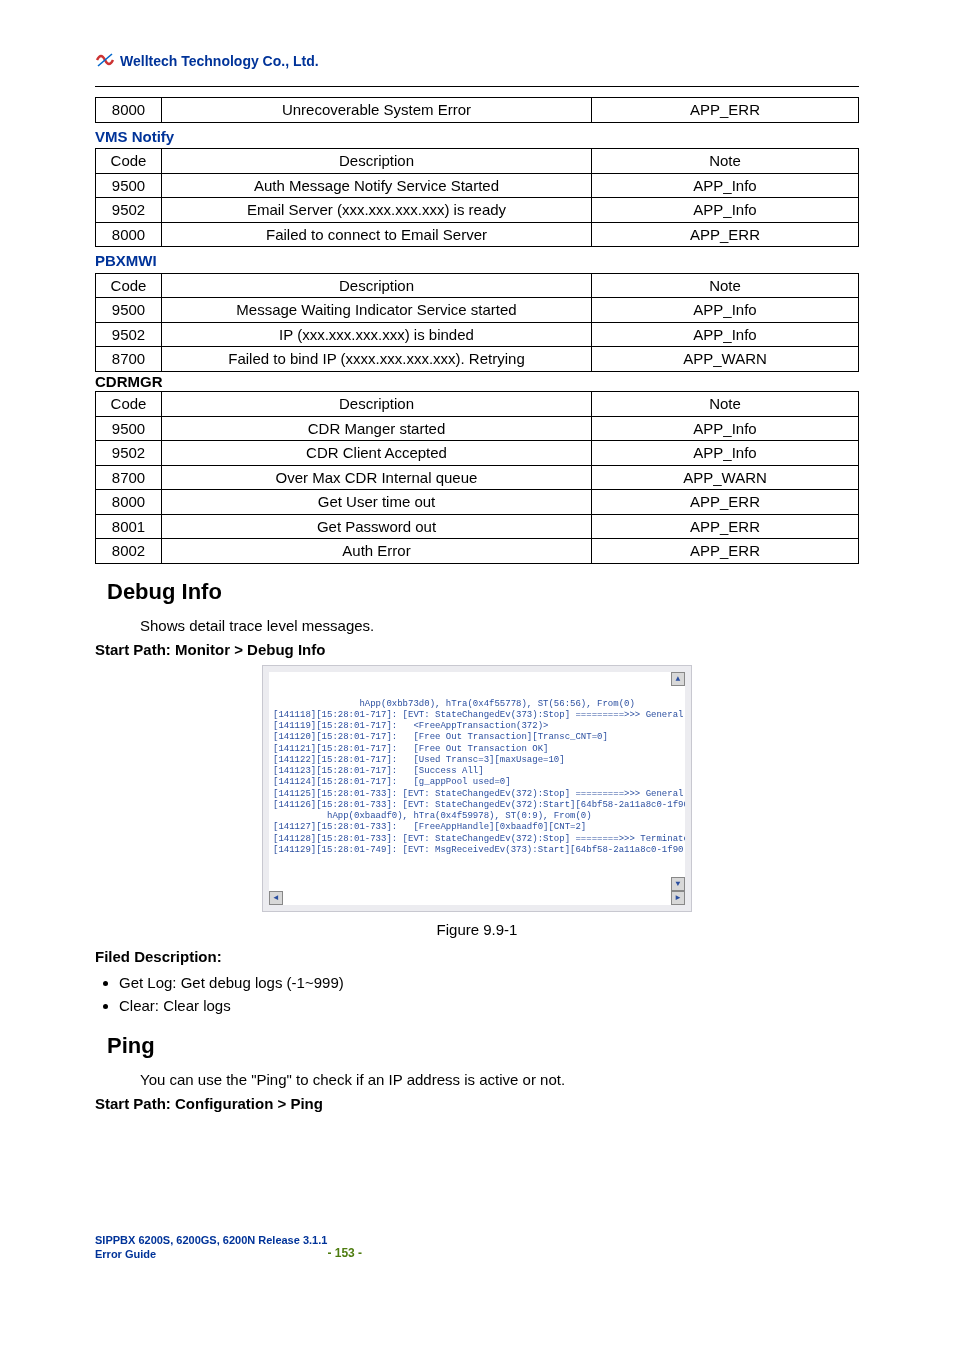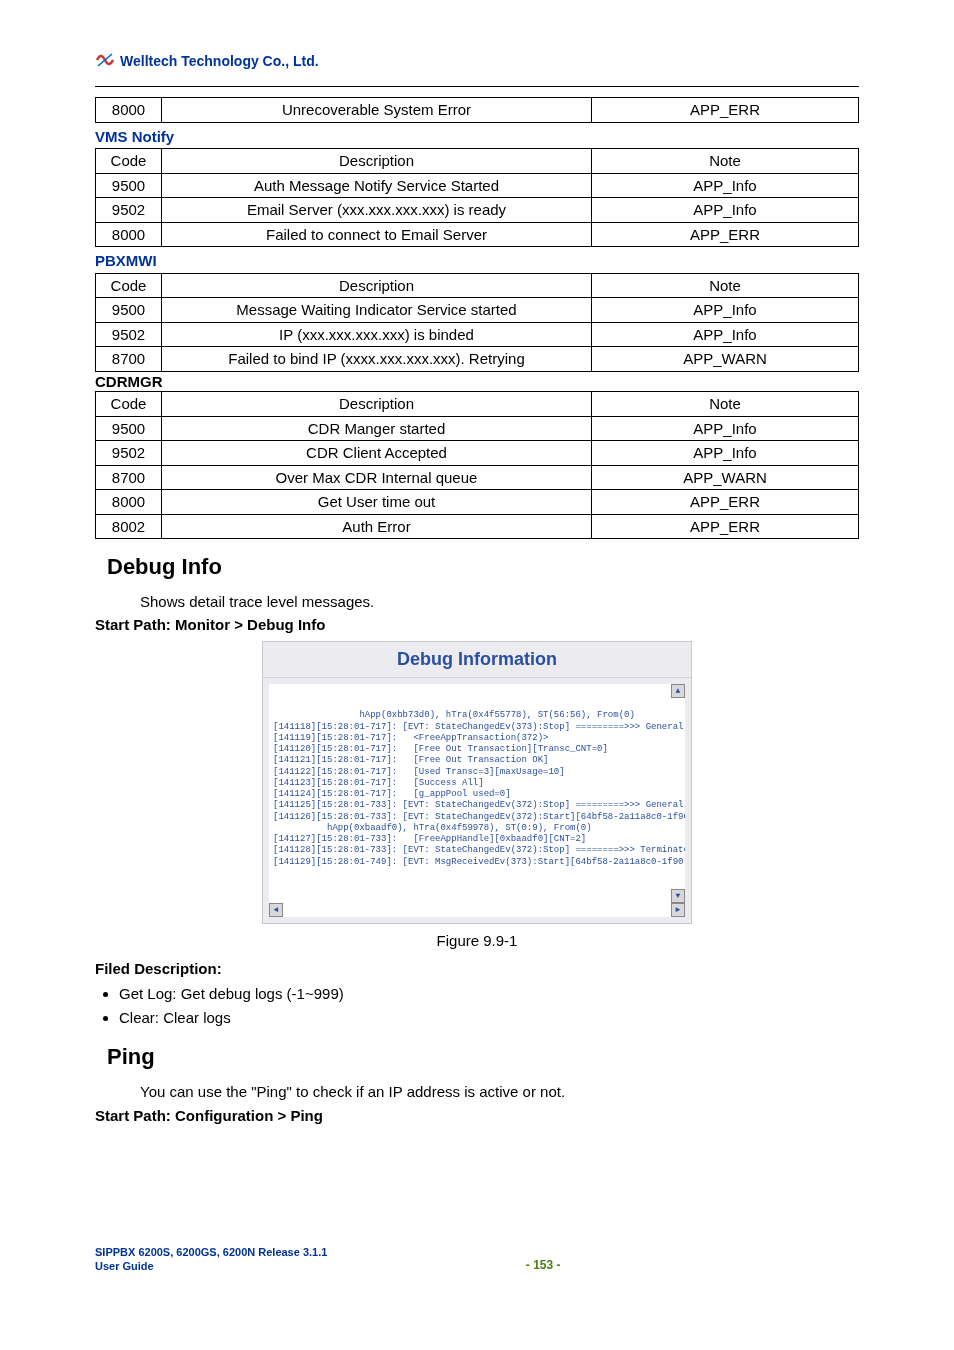--- a/index.html
+++ b/index.html
@@ -239,6 +239,11 @@
   <tr>
     <td>8000</td>
     <td>Get User time out</td>
+    <td>APP_ERR</td>
+  </tr>
+  <tr>
+    <td>8001</td>
+    <td>Get Password out</td>
     <td>APP_ERR</td>
   </tr>
   <tr>

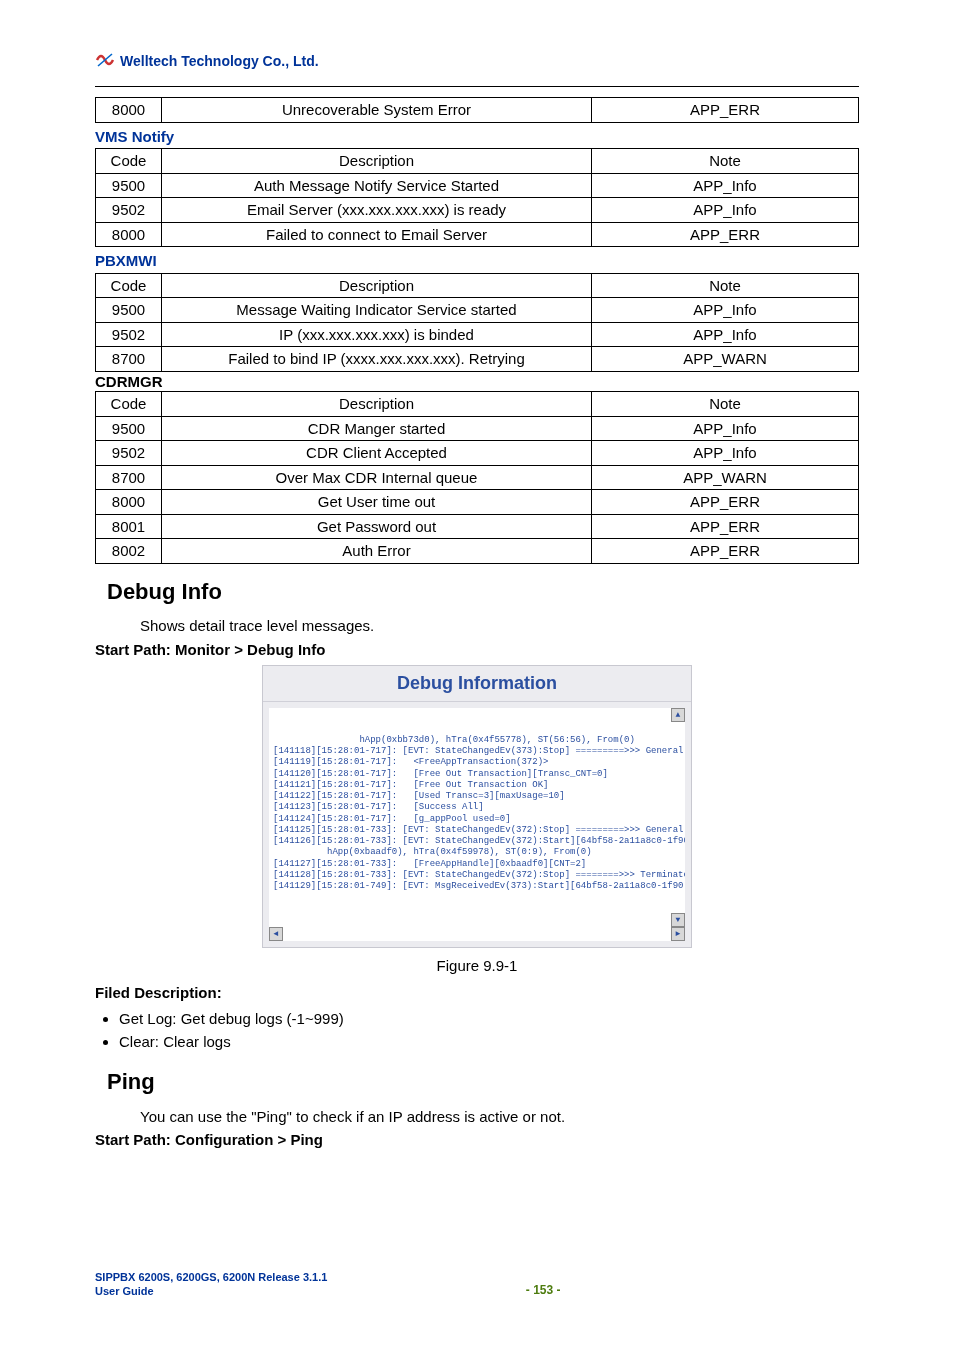--- a/index.html
+++ b/index.html
@@ -260,7 +260,6 @@
 
 <div class="debug-wrap">
   <div class="debug-box">
-    <div class="debug-title">Debug Information</div>
     <div class="debug-inner">
       <div class="scroll-up">▲</div>
       <span>          hApp(0xbb73d0), hTra(0x4f55778), ST(56:56), From(0)

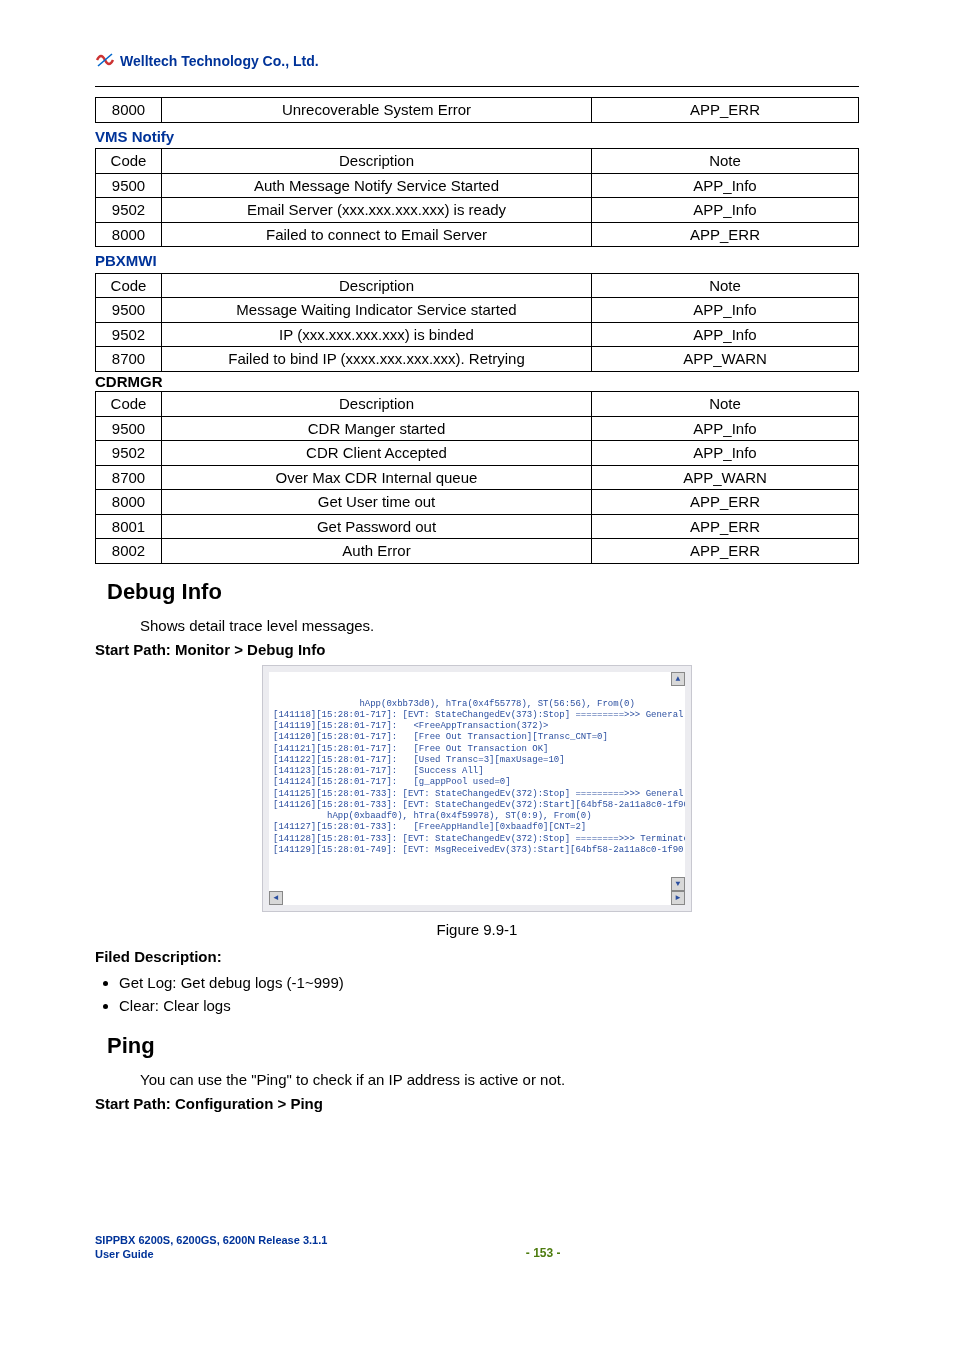--- a/index.html
+++ b/index.html
@@ -127,7 +127,7 @@
   .footer {
     margin-top: 120px;
     display: flex;
-    justify-content: space-between;
+    justify-content: flex-start;
     align-items: flex-end;
     font-size: 11px;
   }

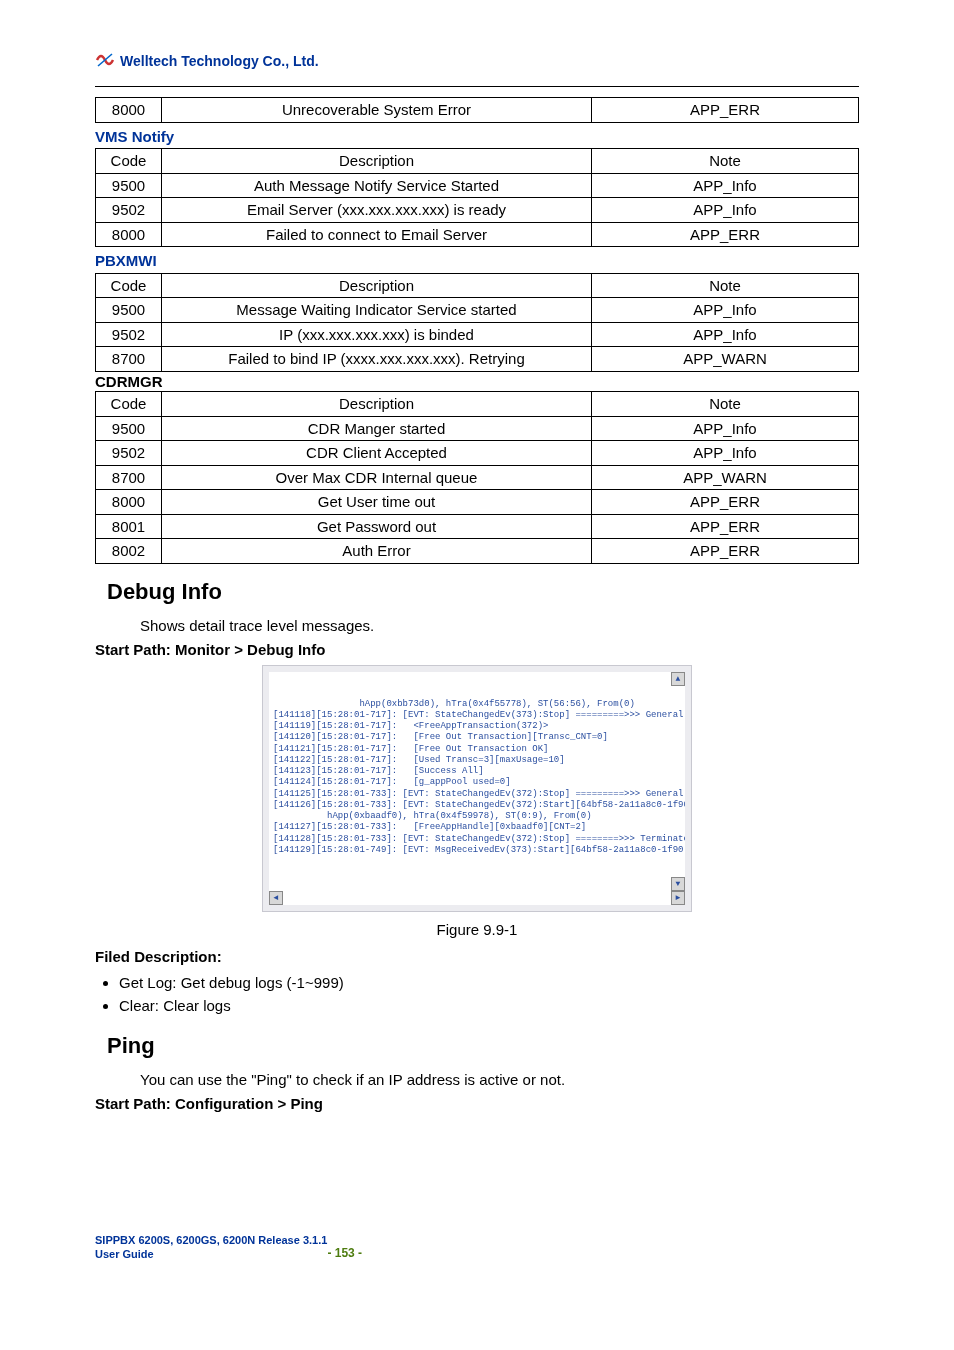--- a/index.html
+++ b/index.html
@@ -297,7 +297,7 @@
 <div class="footer">
   <div class="footer-left">
     <span>SIPPBX 6200S, 6200GS, 6200N Release 3.1.1</span><br>
-    <span>User Guide</span>
+    <span>Error Guide</span>
   </div>
   <div class="footer-page">- 153 -</div>
   <div style="width:100px"></div>

